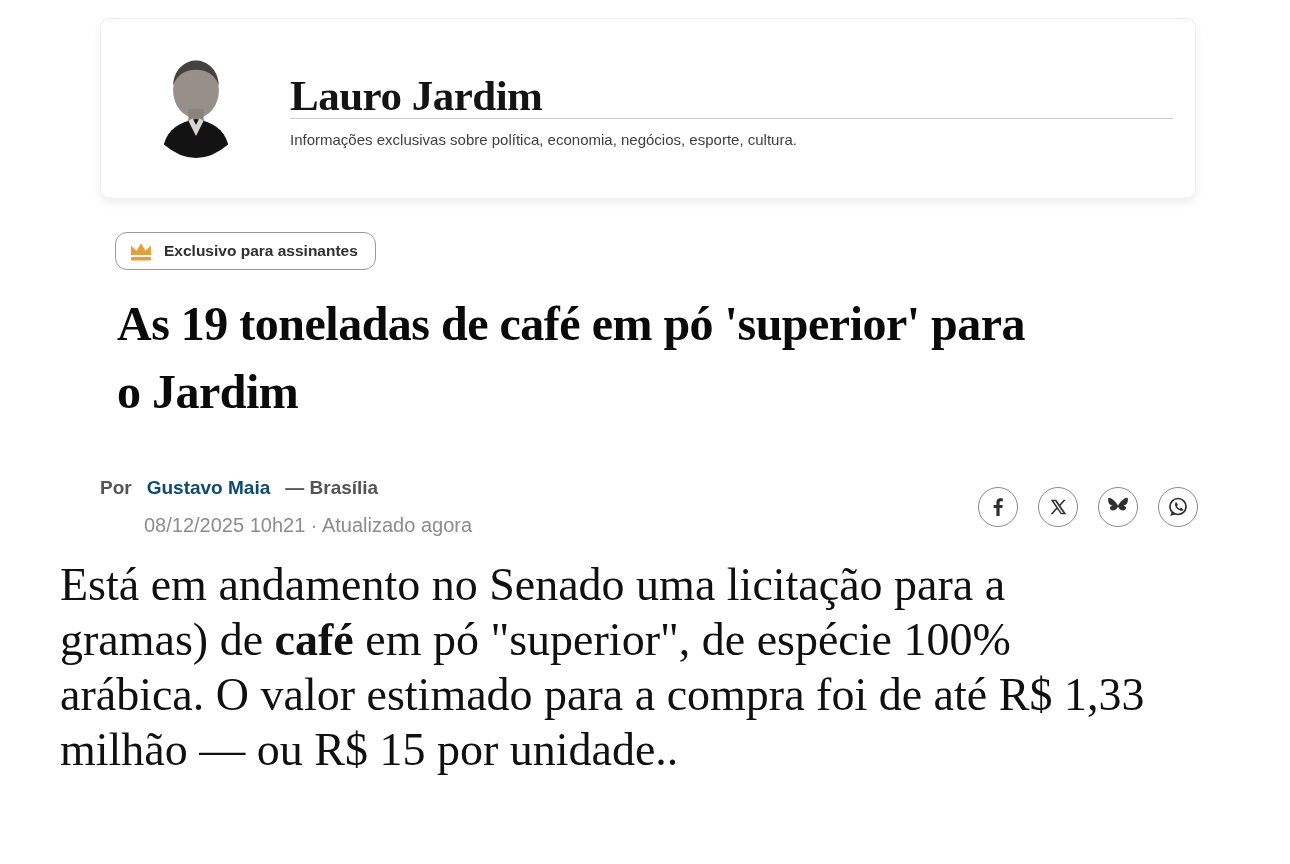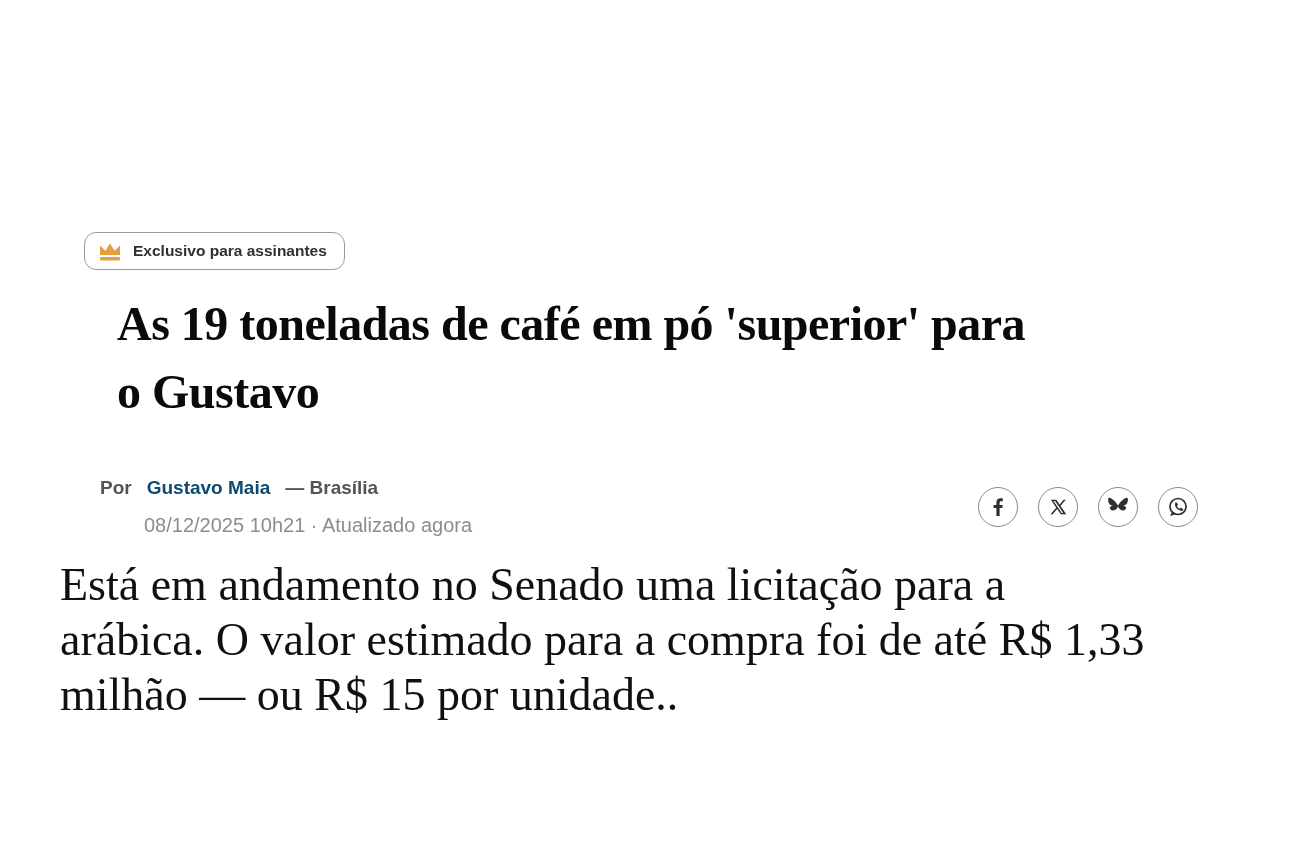--- a/index.html
+++ b/index.html
@@ -145,6 +145,19 @@
 
 <div class="page">
 
+  <div class="author-card">
+    <svg class="avatar" viewBox="0 0 118 130" xmlns="http://www.w3.org/2000/svg">
+
+      <ellipse cx="59" cy="44" rx="27" ry="33" fill="#978f89"></ellipse>
+      <path d="M32,38 C33,18 48,9 59,9 C70,9 85,18 86,38 C80,24 70,20 59,20 C48,20 38,24 32,38 Z" fill="#46423f"></path>
+      <rect x="50" y="66" width="18" height="16" fill="#8a837d"></rect>
+      <path d="M59,78 C40,81 26,90 21,108 Q59,140 97,108 C92,90 78,81 59,78 Z" fill="#131313"></path>
+      <path d="M50,80 L59,98 L68,80 L63,77 L59,85 L55,77 Z" fill="#d9d5d0"></path>
+    </svg>
+    <div class="card-title">Lauro Jardim</div>
+    <div class="card-divider"></div>
+    <div class="card-tagline">Informações exclusivas sobre política, economia, negócios, esporte, cultura.</div>
+  </div>
 
   <div class="badge">
     <svg width="24" height="20" viewBox="0 0 24 20" xmlns="http://www.w3.org/2000/svg">

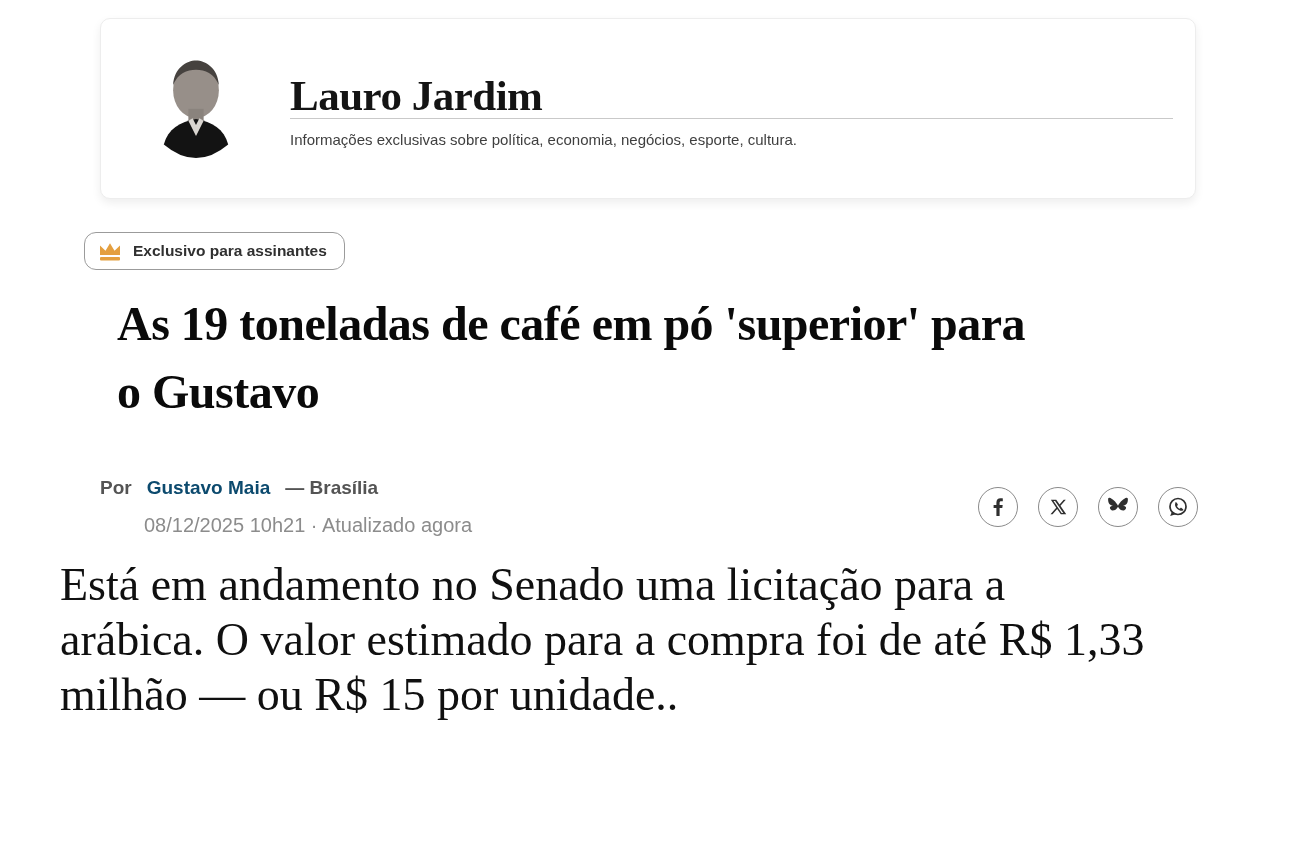--- a/index.html
+++ b/index.html
@@ -56,7 +56,7 @@
   
   .badge {
     position: absolute;
-    left: 84px; top: 232px;
+    left: 115px; top: 232px;
     height: 38px;
     display: inline-flex;
     align-items: center;

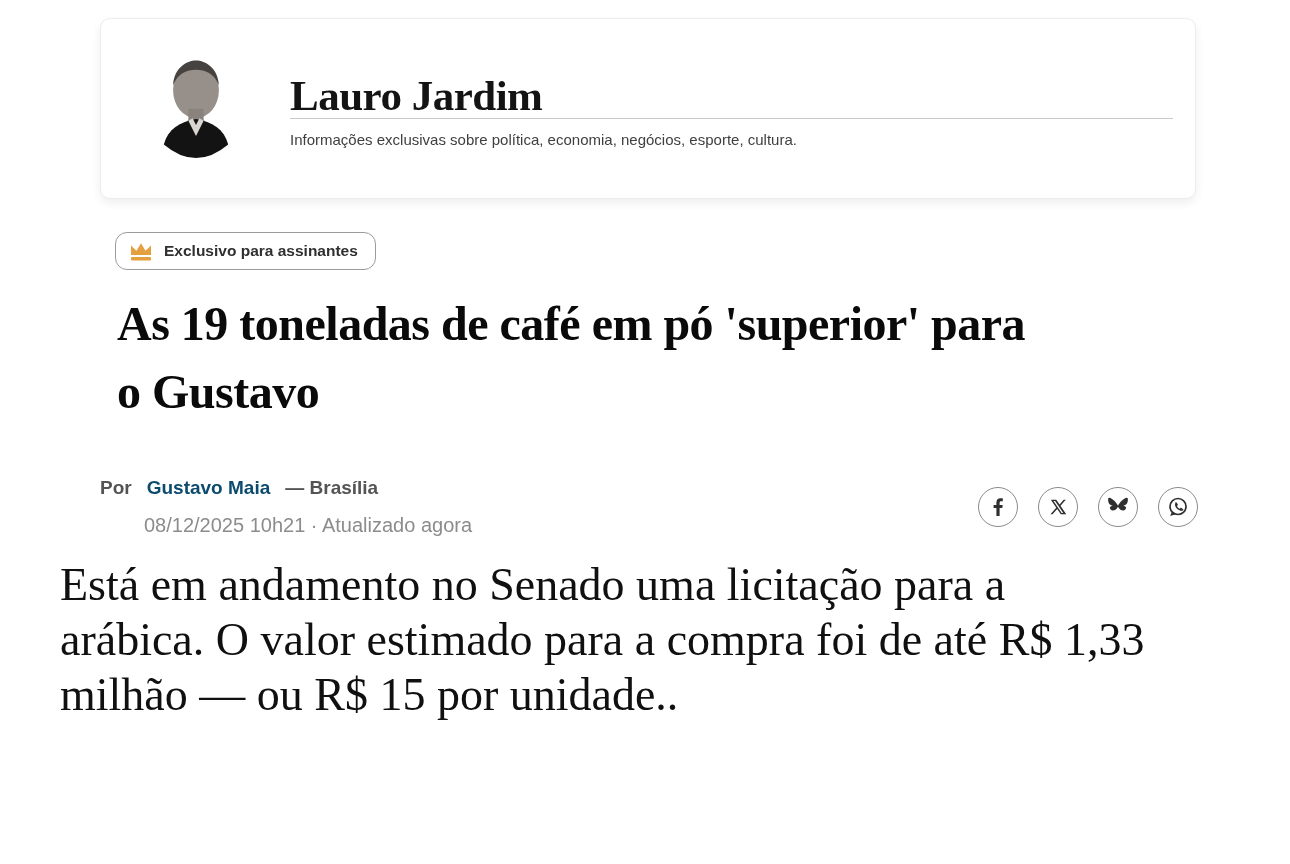--- a/index.html
+++ b/index.html
@@ -169,7 +169,7 @@
 
   <h1 class="headline">
     <div class="headline-line">As 19 toneladas de café em pó 'superior' para</div>
-    <div class="headline-line">o Gustavo</div>
+    <div class="headline-line">o Jardim</div>
   </h1>
 
   <div class="byline">

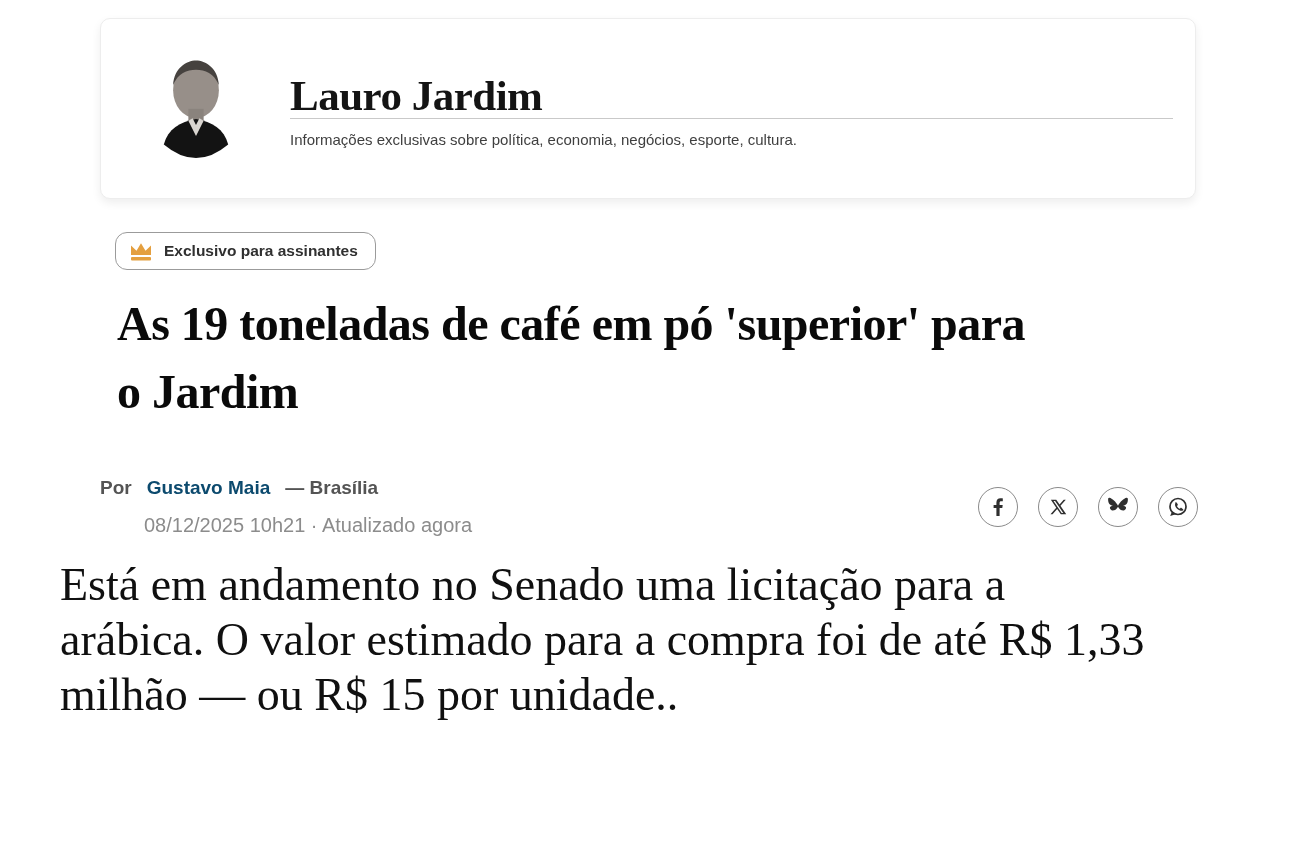--- a/index.html
+++ b/index.html
@@ -206,6 +206,7 @@
 
   <div class="body-text">
       <div class="body-line"><span>Está em andamento no Senado uma licitação para a</span></div>
+      <div class="body-line"><span>gramas) de </span><span class="bold">café</span><span> em pó "superior", de espécie 100%</span></div>
       <div class="body-line"><span>arábica. O valor estimado para a compra foi de até R$ 1,33</span></div>
       <div class="body-line"><span>milhão — ou R$ 15 por unidade..</span></div>
     </div>

